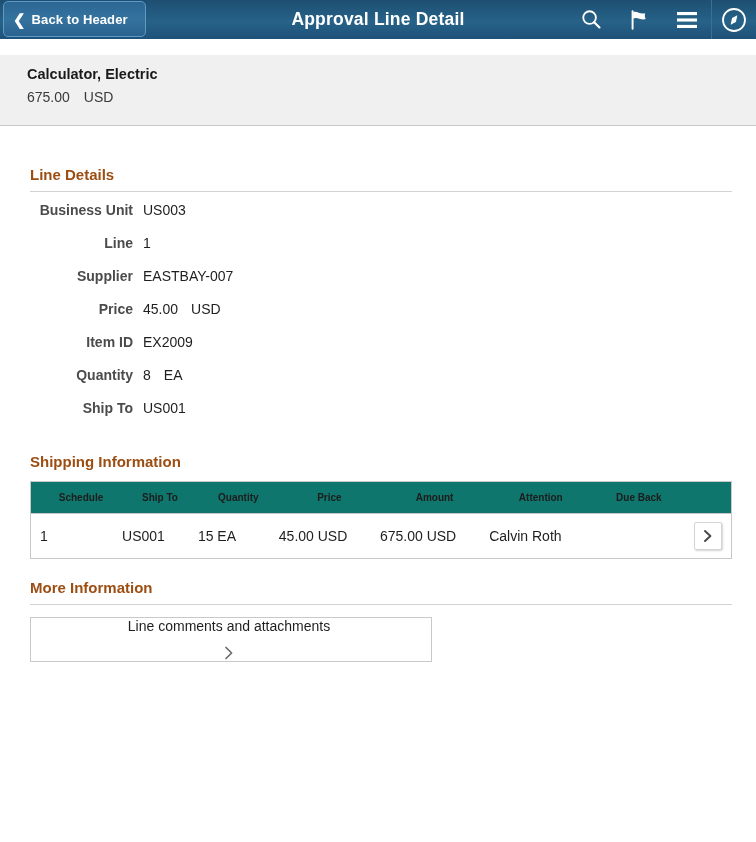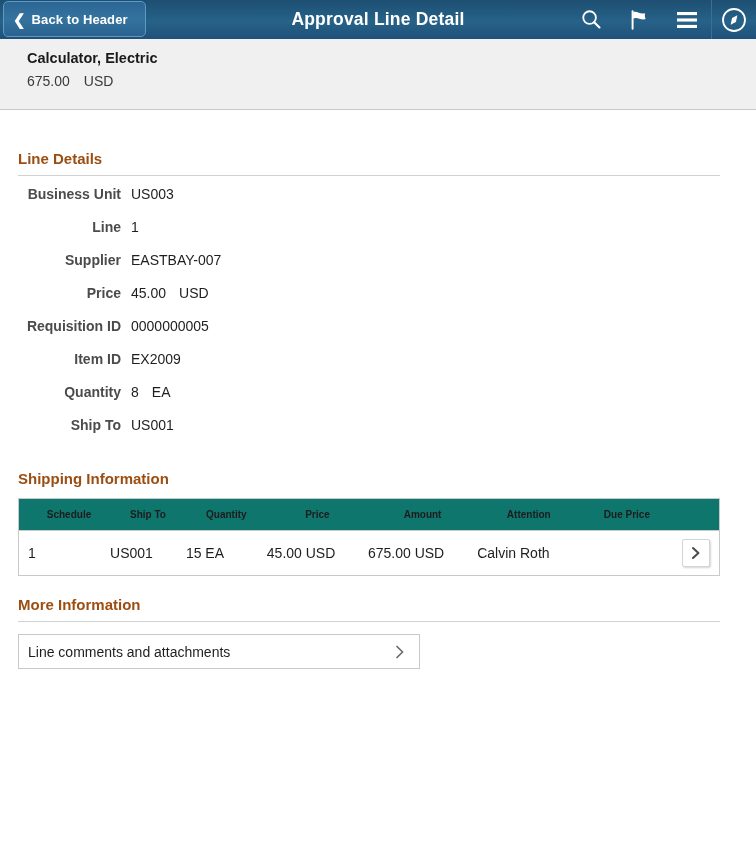--- a/index.html
+++ b/index.html
@@ -89,6 +89,7 @@
     background: #f0f0f0;
     border-bottom: 1px solid #c9c9c9;
     padding: 9px 0 0 27px;
+    margin-top: 16px;
   }
   .subhead .sh-title {
     font-size: 14.5px;

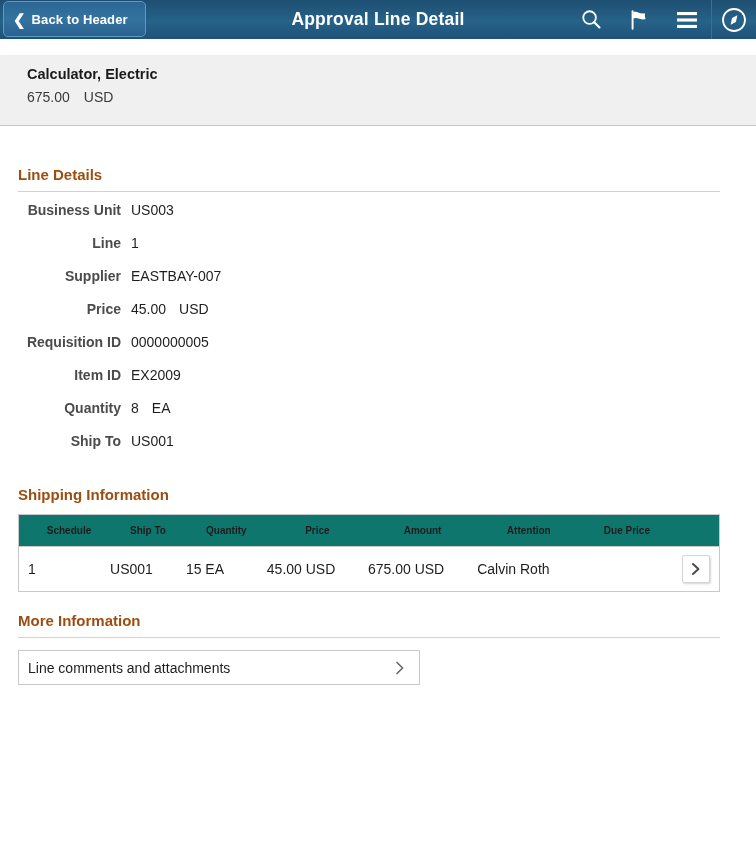--- a/index.html
+++ b/index.html
@@ -106,7 +106,7 @@
   .subhead .sh-amt .cur { margin-left: 14px; }
 
   
-  .content { padding: 0 18px; }
+  .content { padding: 0 30px; }
 
   .sect-title {
     color: #9c4e12;

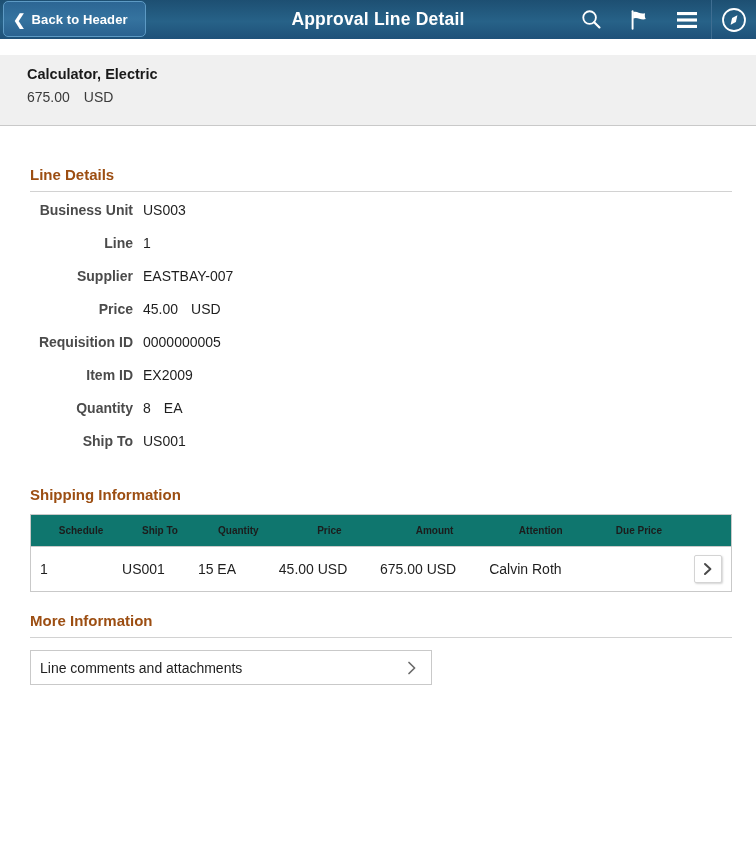--- a/index.html
+++ b/index.html
@@ -303,10 +303,6 @@
       <div class="frow">
         <div class="flabel">Price</div>
         <div class="fvalue"><span>45.00</span><span class="unit">USD</span></div>
-      </div>
-      <div class="frow">
-        <div class="flabel">Requisition ID</div>
-        <div class="fvalue"><span>0000000005</span></div>
       </div>
       <div class="frow">
         <div class="flabel">Item ID</div>

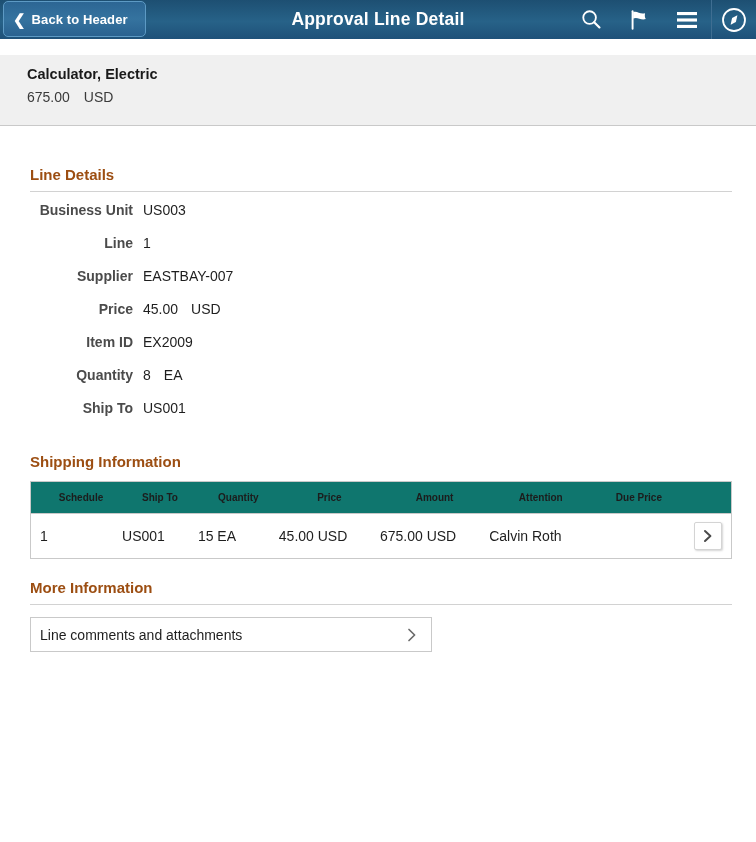--- a/index.html
+++ b/index.html
@@ -330,7 +330,7 @@
             <th class="c3">Price</th>
             <th class="c4">Amount</th>
             <th class="c5">Attention</th>
-            <th class="c6">Due Price</th>
+            <th class="c6">Due Back</th>
             <th class="c7"></th>
           </tr>
       </thead>

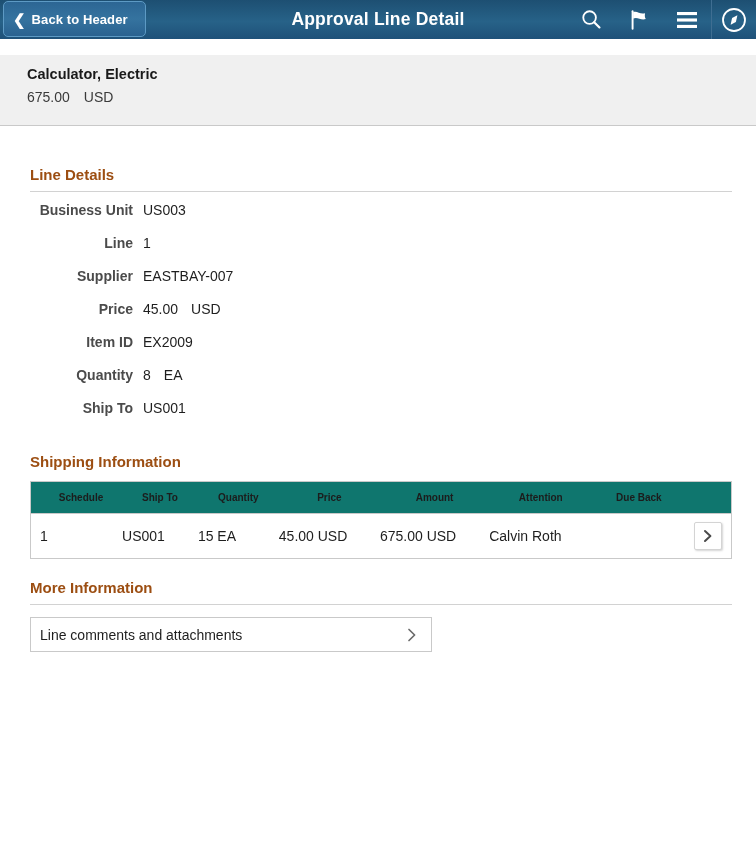--- a/index.html
+++ b/index.html
@@ -206,7 +206,7 @@
   .morebox {
     margin-top: 12px;
     width: 402px;
-    height: 35px;
+    height: 45px;
     border: 1px solid #c9c9c9;
     background: #ffffff;
     display: flex;
@@ -214,6 +214,7 @@
     justify-content: space-between;
     padding: 0 13px 0 9px;
     cursor: pointer;
+    flex-direction: column;
   }
   .morebox .mtxt {
     font-size: 14px;

